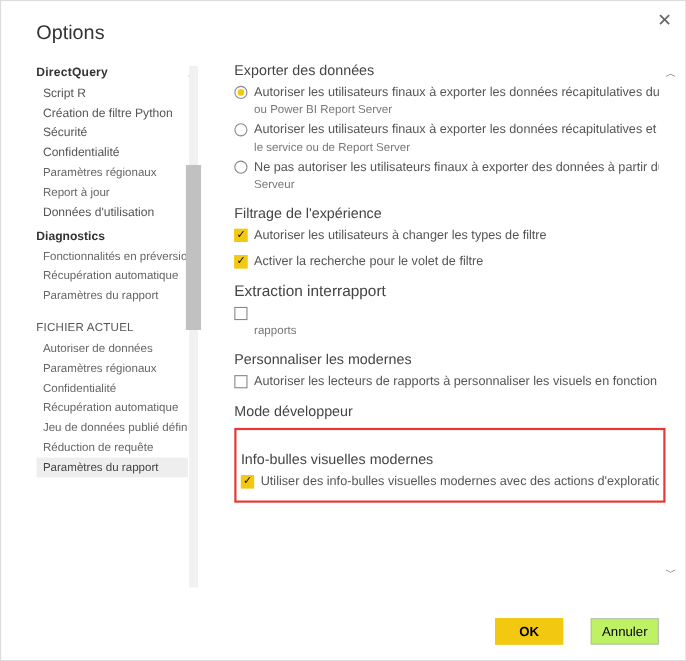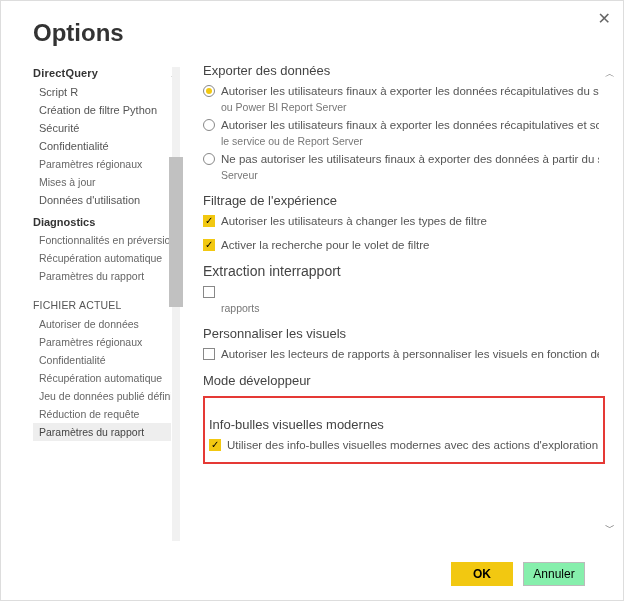--- a/index.html
+++ b/index.html
@@ -22,8 +22,8 @@
     cursor: pointer;
   }
   .title {
-    font-size: 24px;
-    font-weight: 700;
+    font-size: 18px;
+    font-weight: 400;
     color: #333;
     padding: 18px 0 14px 32px;
   }

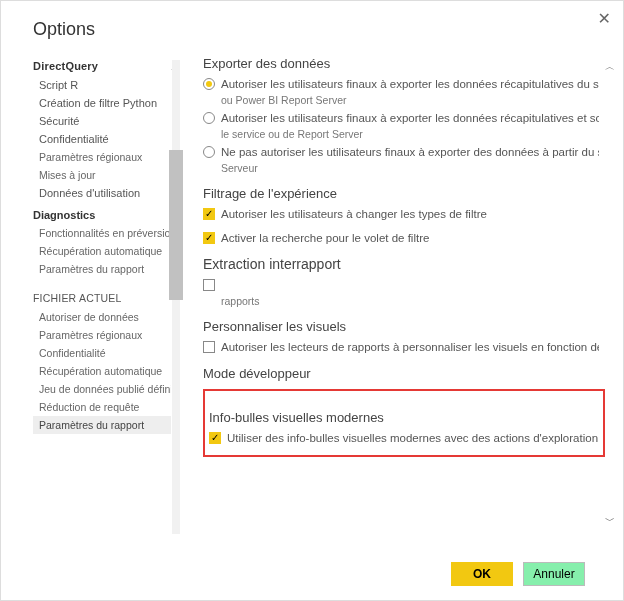--- a/index.html
+++ b/index.html
@@ -31,6 +31,7 @@
     display: flex;
     height: 480px;
     padding-left: 32px;
+    gap: 10px;
   }
   .sidebar {
     width: 150px;

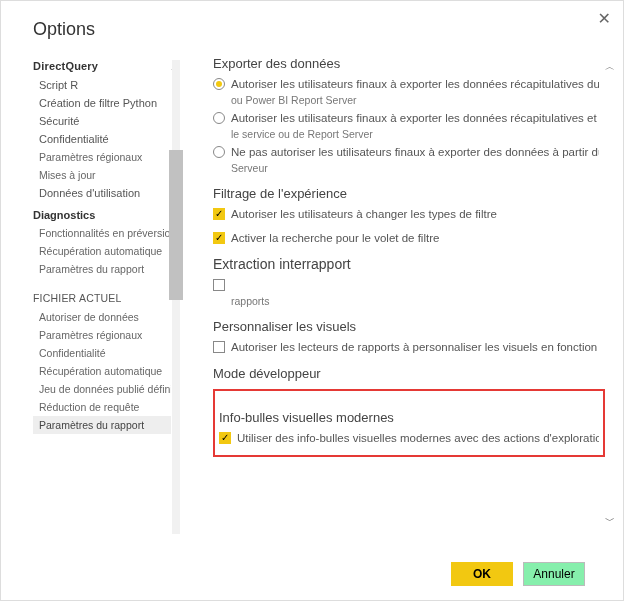--- a/index.html
+++ b/index.html
@@ -196,7 +196,7 @@
     <div class="sb-item">Sécurité</div>
     <div class="sb-item">Confidentialité</div>
     <div class="sb-item small">Paramètres régionaux</div>
-    <div class="sb-item small">Mises à jour</div>
+    <div class="sb-item small">Report à jour</div>
     <div class="sb-item">Données d'utilisation</div>
 
     <div class="sb-item bold" style="padding-left:0;margin-top:4px">Diagnostics</div>

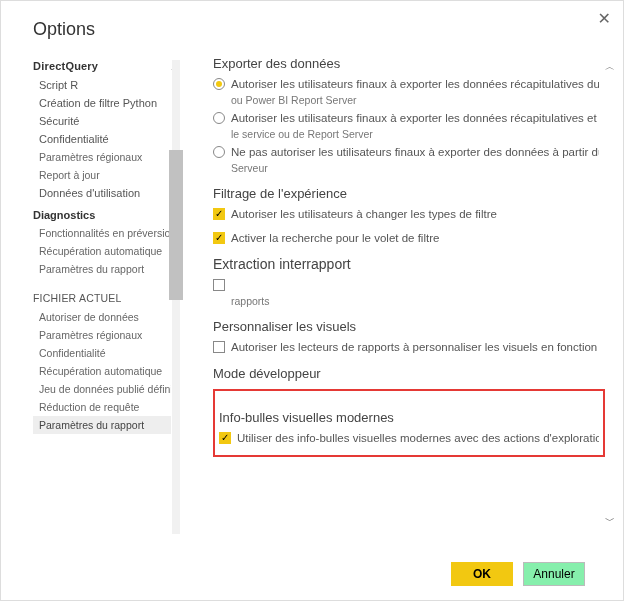--- a/index.html
+++ b/index.html
@@ -262,7 +262,7 @@
       </span>
     </div>
 
-    <div class="sec-head">Personnaliser les visuels</div>
+    <div class="sec-head">Personnaliser les modernes</div>
     <div class="opt-row">
       <span class="check"></span>
       <span class="opt-text">Autoriser les lecteurs de rapports à personnaliser les visuels en fonction de</span>

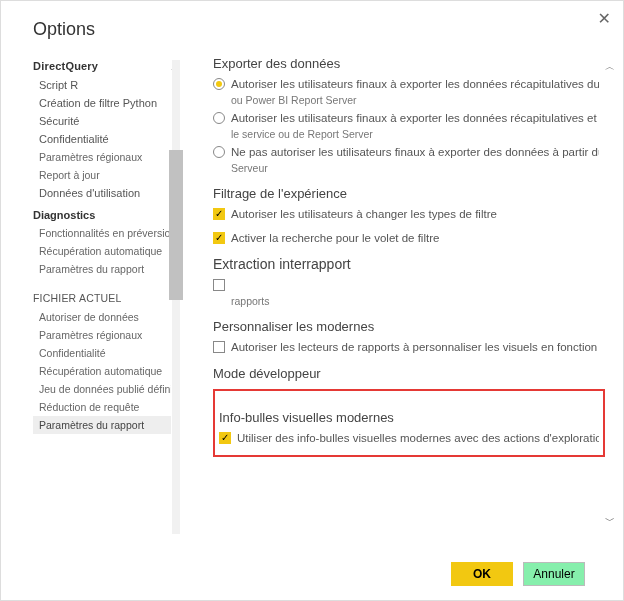--- a/index.html
+++ b/index.html
@@ -151,9 +151,9 @@
   .highlight-box .sec-head { margin-top: 13px; }
   .footer {
     position: absolute;
-    bottom: 14px; right: 38px;
-    display: flex;
-    gap: 10px;
+    bottom: 14px; right: 24px;
+    display: flex;
+    gap: 25px;
     justify-content: space-between;
   }
   .btn {

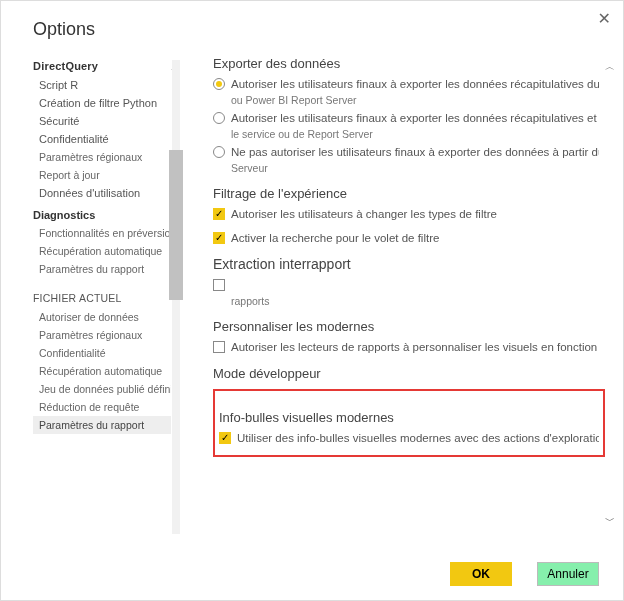--- a/index.html
+++ b/index.html
@@ -161,7 +161,7 @@
     height: 24px;
     font-size: 12px;
     border: 1px solid #bbb;
-    background: #86efac;
+    background: #bef264;
     cursor: pointer;
     display: flex;
     align-items: center;

